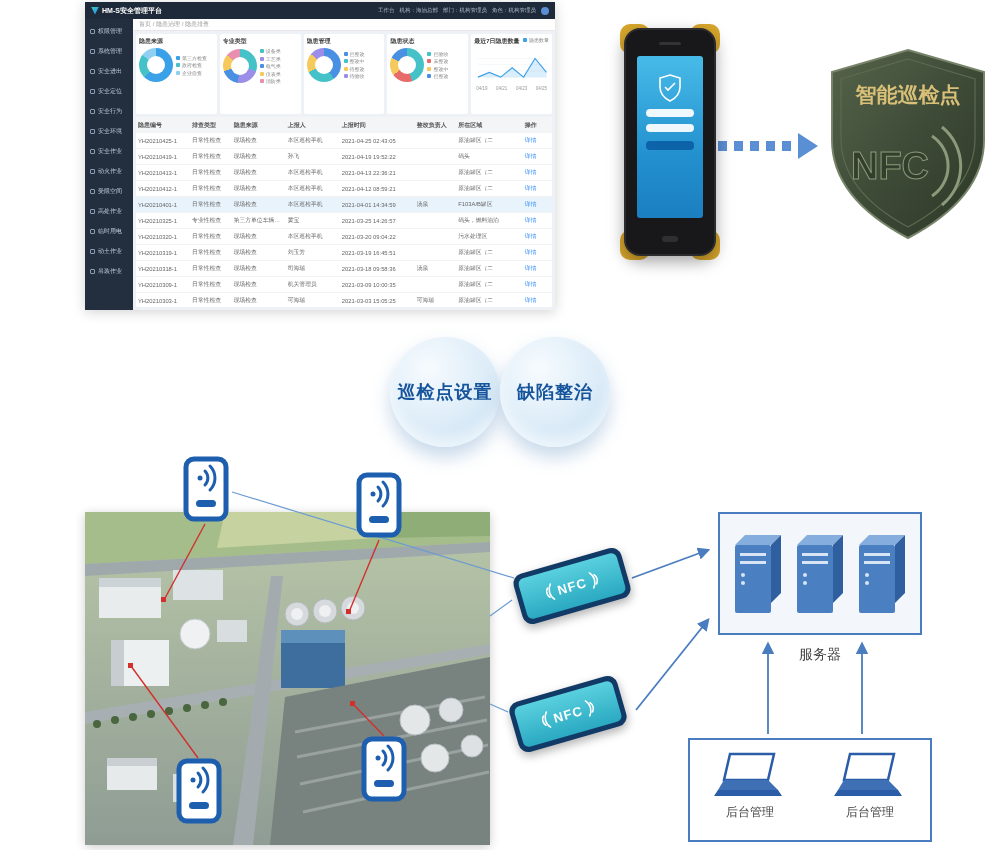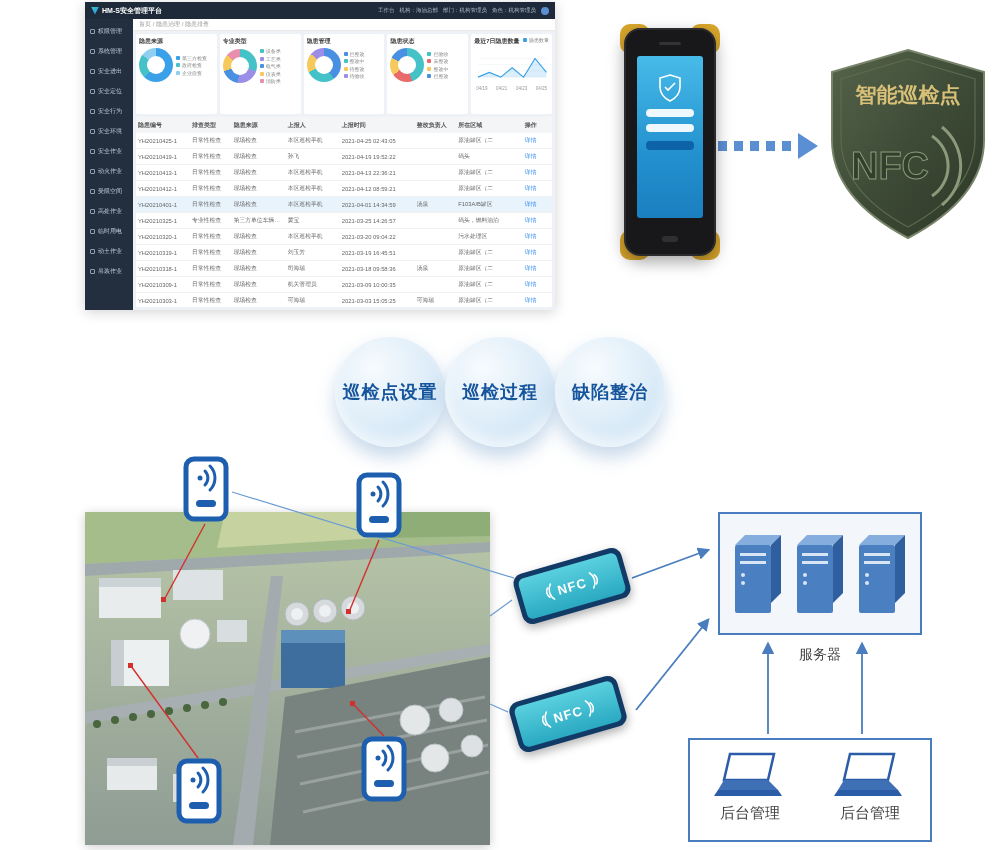--- a/index.html
+++ b/index.html
@@ -532,9 +532,6 @@
 
 
 
-    <div class="feature-circle">
-      <span>巡检过程</span>
-    </div>
 
     <div class="feature-circle">
       <span>缺陷整治</span>

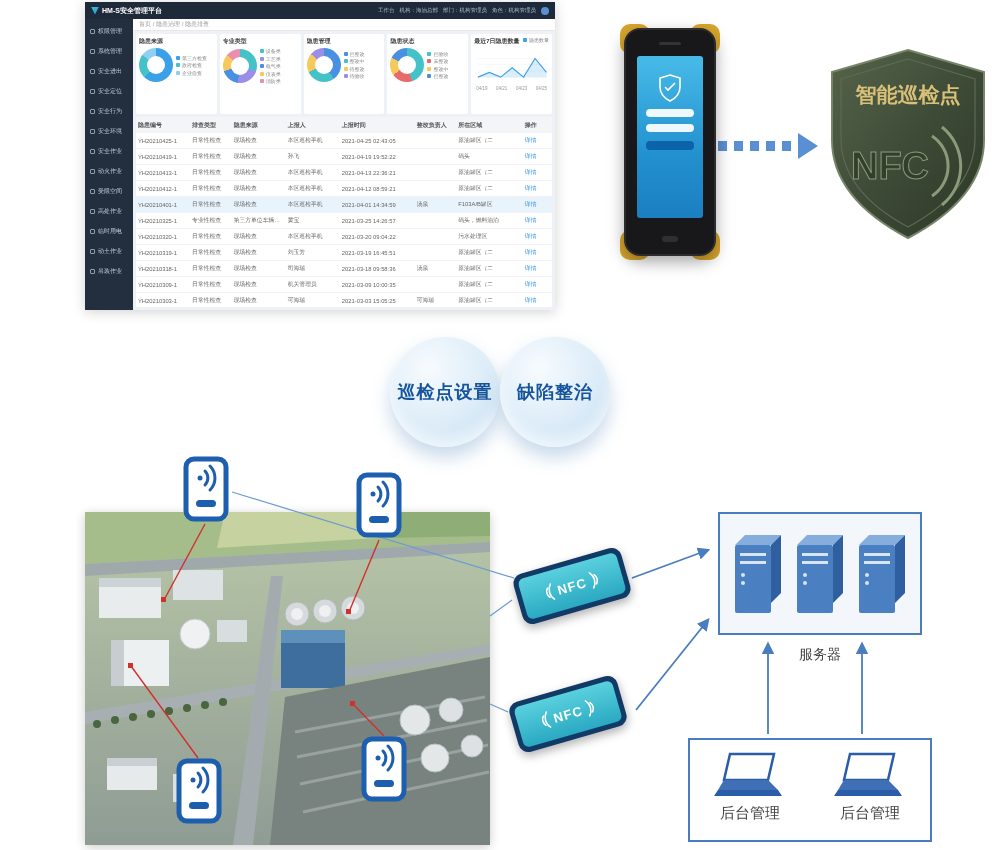--- a/index.html
+++ b/index.html
@@ -91,7 +91,7 @@
   .backoffice-box{position:absolute;left:688px;top:738px;width:244px;height:104px;background:#fff;
     border:2px solid #4a7dbf;display:flex;align-items:flex-start;justify-content:space-around;padding-top:12px;z-index:3}
   .bo-item{display:flex;flex-direction:column;align-items:center;gap:4px}
-  .bo-label{font-size:15px;color:#444}
+  .bo-label{font-size:12px;color:#444}
 </style>
 </head>
 <body>

